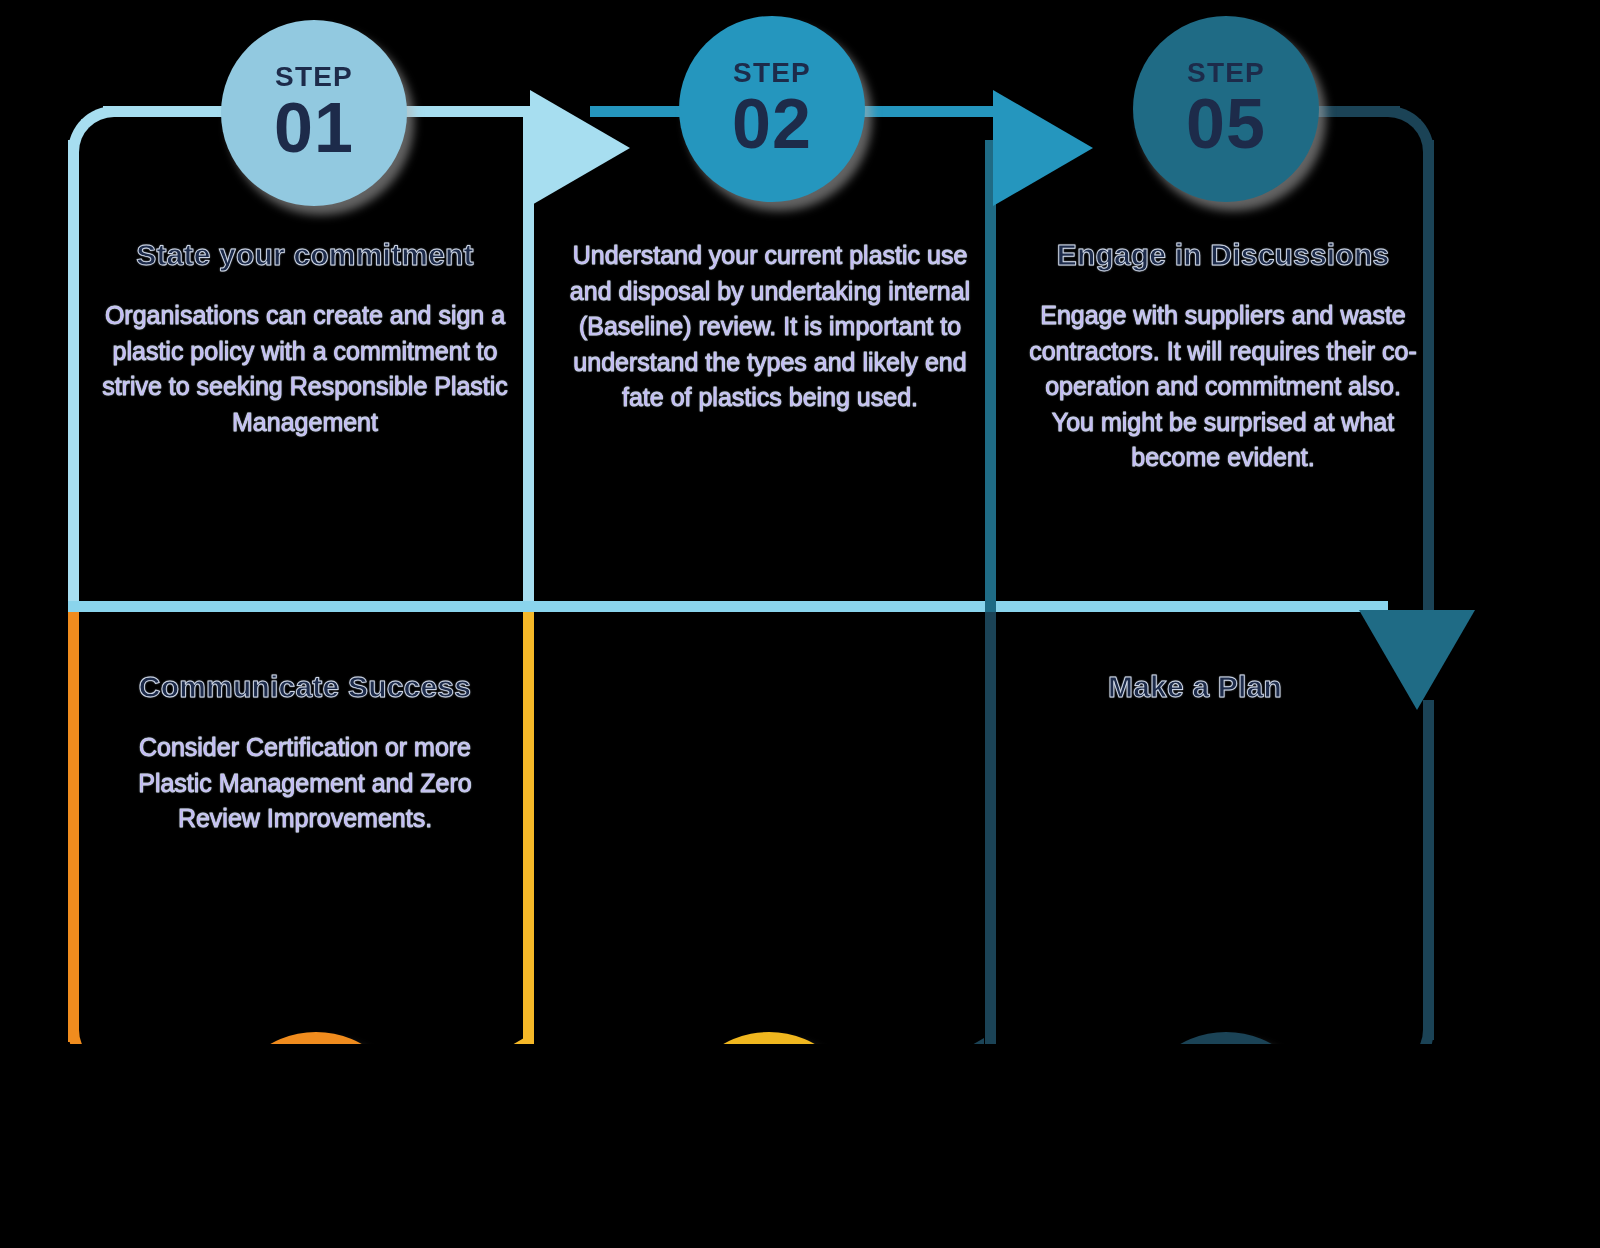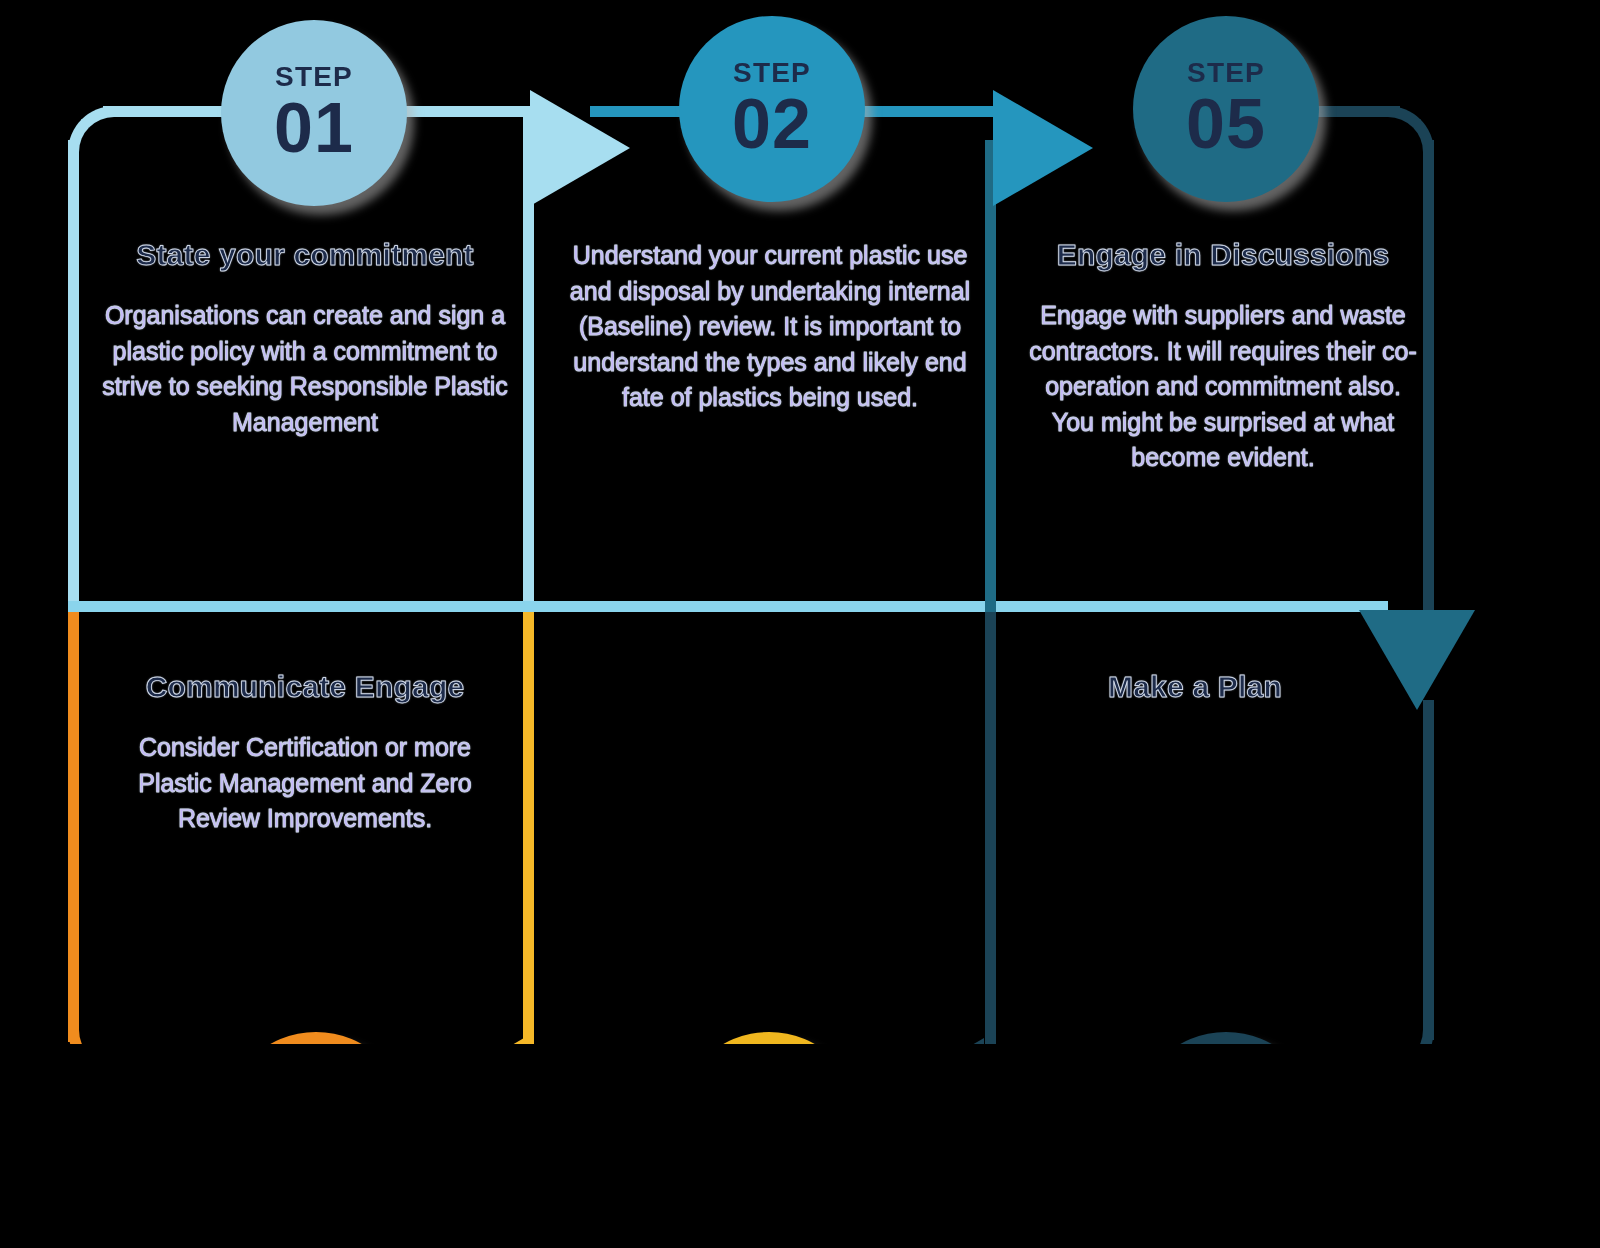--- a/index.html
+++ b/index.html
@@ -190,7 +190,7 @@
   </div>
 
   <div class="panel" style="left:85px; top:670px; width:440px;">
-    <h2 class="panel-title">Communicate Engage</h2>
+    <h2 class="panel-title">Communicate Success</h2>
     <p class="panel-body">Consider Certification or more Plastic Management and Zero Review Improvements.</p>
   </div>
 

